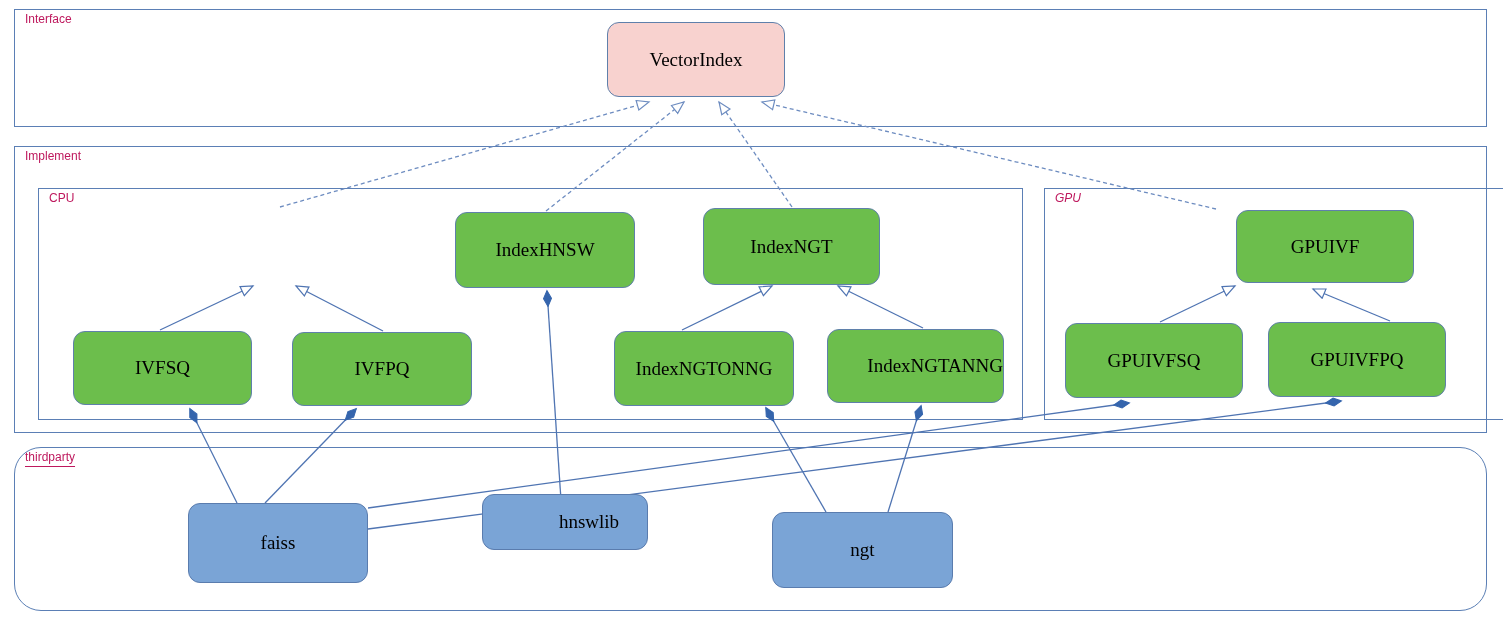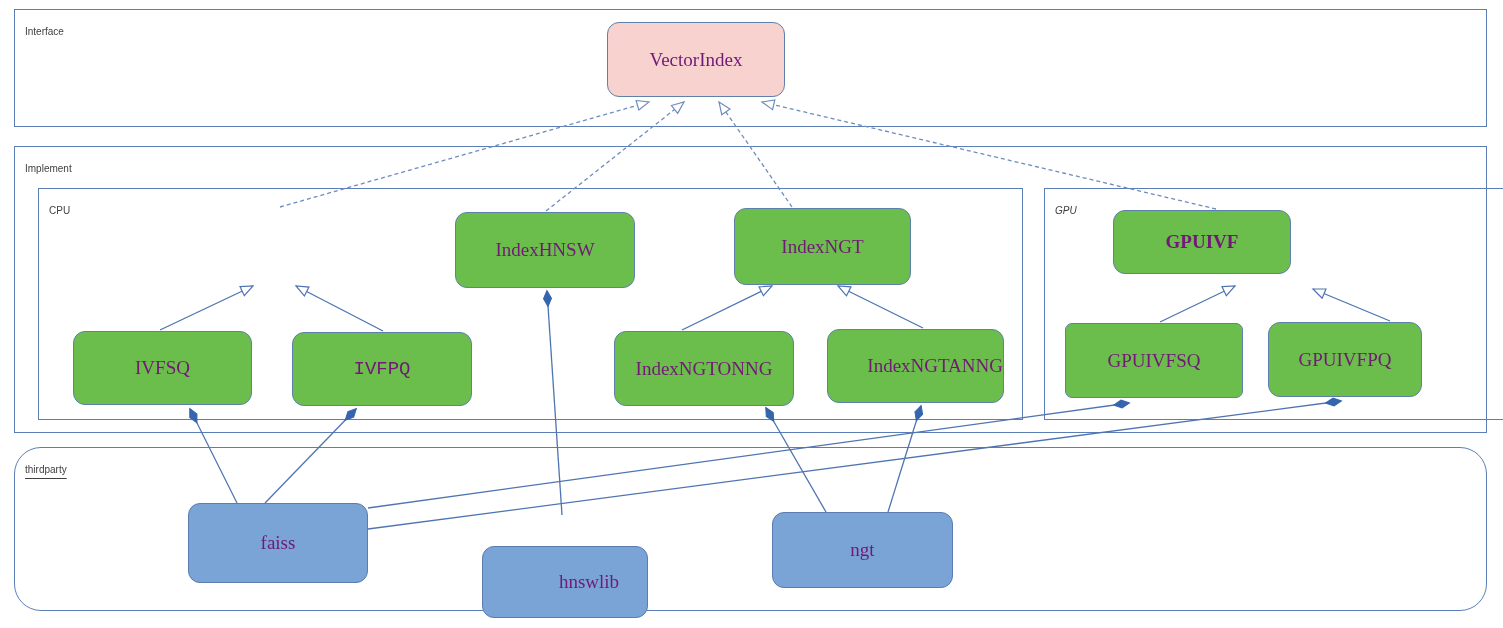--- a/index.html
+++ b/index.html
@@ -20,10 +20,10 @@
   }
   .container-label {
     position: absolute;
-    top: 16px;
+    top: 2px;
     left: 10px;
-    font-size: 10px;
-    color: #404040;
+    font-size: 12px;
+    color: #be185d;
     white-space: nowrap;
   }
   .container-label.underlined { text-decoration: underline; }

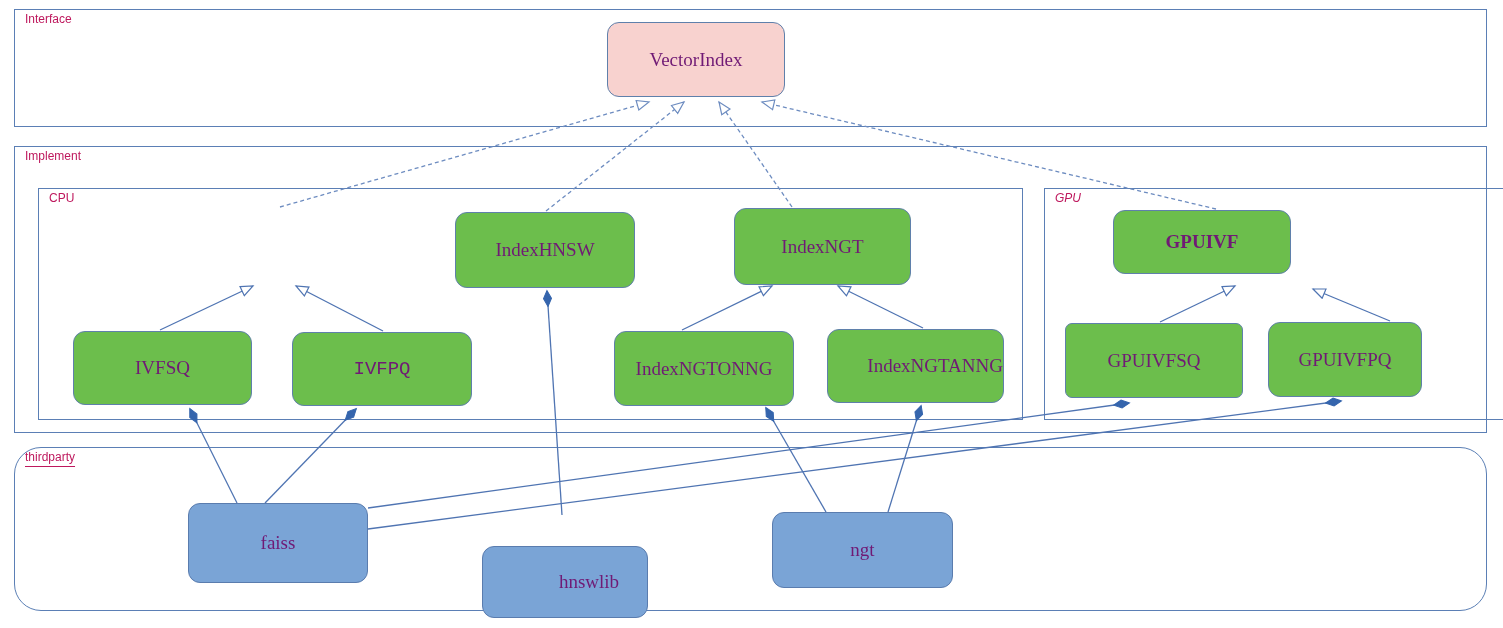--- a/index.html
+++ b/index.html
@@ -50,7 +50,7 @@
     justify-content: center;
     font-family: "Liberation Serif", serif;
     font-size: 19px;
-    color: #701a75;
+    color: #000000;
     z-index: 3;
     text-align: center;
   }

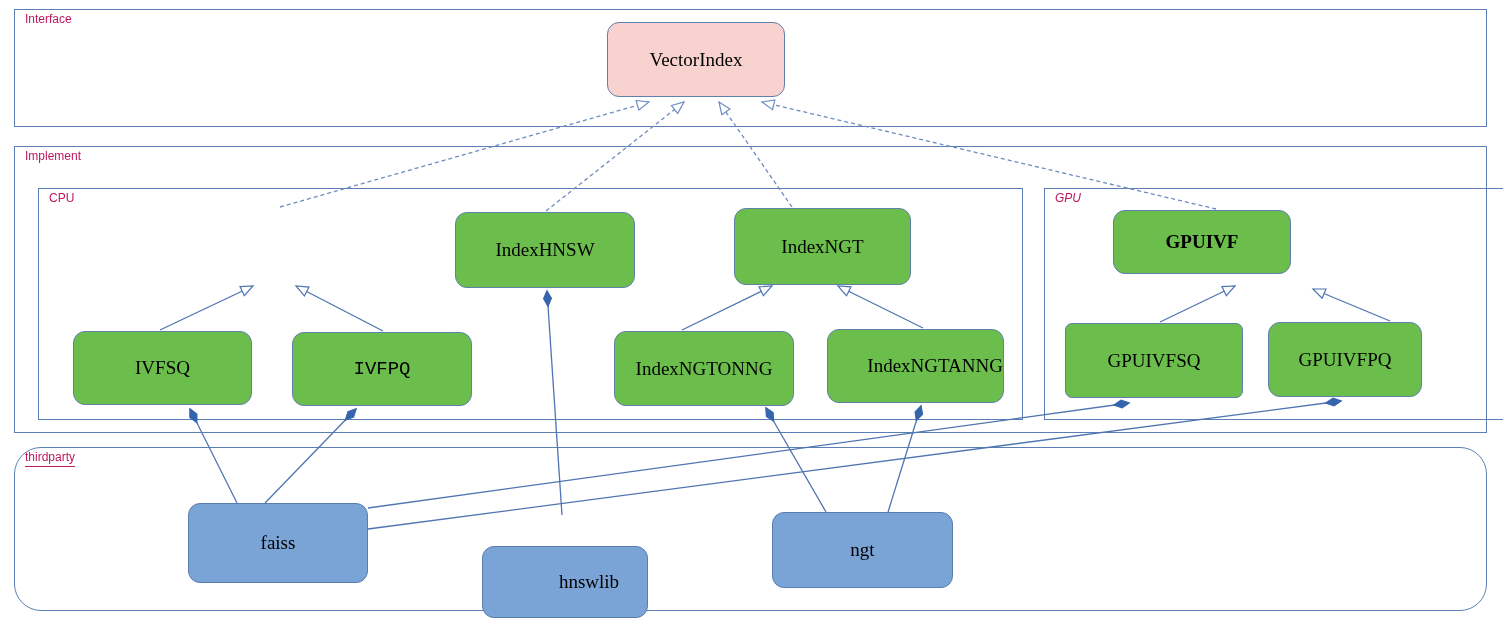--- a/index.html
+++ b/index.html
@@ -130,7 +130,7 @@
   <div class="node green" style="left:455px; top:212px; width:180px; height:76px;">
     <span>IndexHNSW</span>
   </div>
-  <div class="node green" style="left:703px; top:208px; width:177px; height:77px;margin-left:31px;">
+  <div class="node green" style="left:703px; top:208px; width:177px; height:77px;">
     <span>IndexNGT</span>
   </div>
   <div class="node green" style="left:73px; top:331px; width:179px; height:74px;">

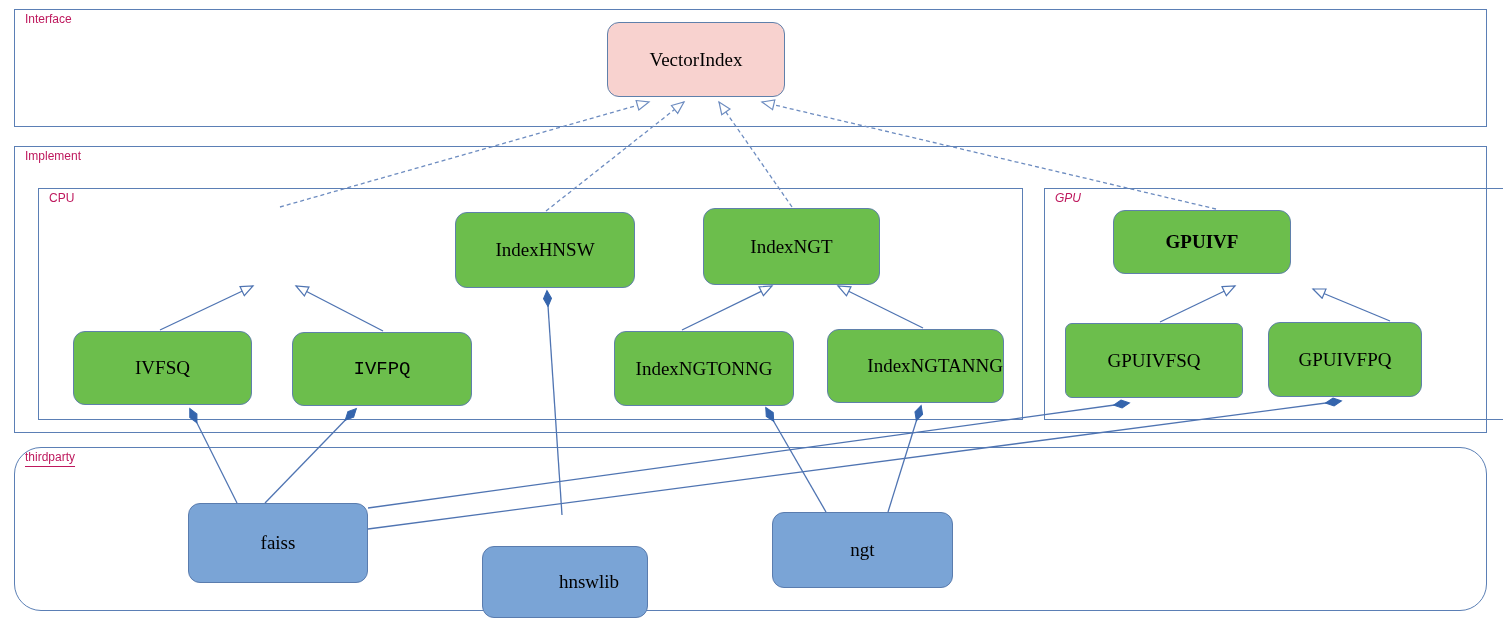--- a/index.html
+++ b/index.html
@@ -146,7 +146,7 @@
     <span>IndexNGTANNG</span>
   </div>
 
-  <div class="node green" style="left:1113px; top:210px; width:178px; height:64px;font-weight:bold;">
+  <div class="node green" style="left:1236px; top:210px; width:178px; height:73px;">
     <span>GPUIVF</span>
   </div>
   <div class="node green" style="left:1065px; top:323px; width:178px; height:75px;border-radius:7px;">

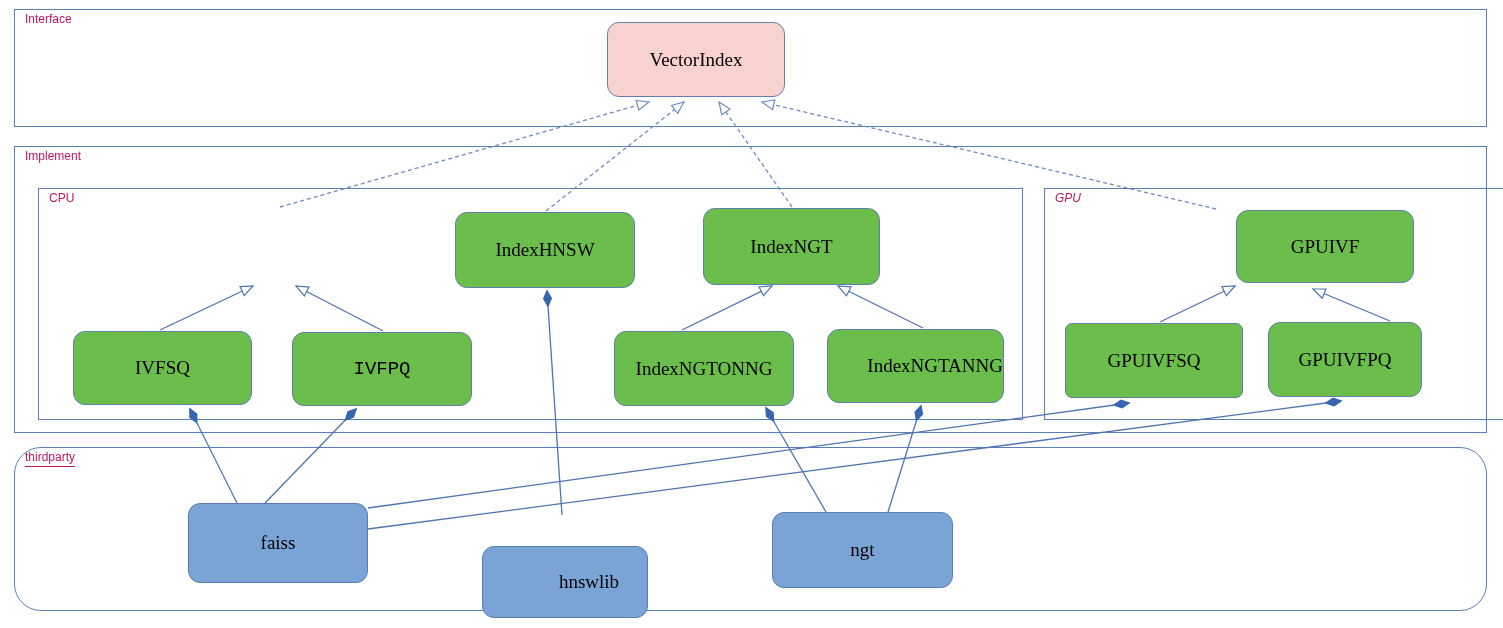--- a/index.html
+++ b/index.html
@@ -136,7 +136,7 @@
   <div class="node green" style="left:73px; top:331px; width:179px; height:74px;">
     <span>IVFSQ</span>
   </div>
-  <div class="node green" style="left:292px; top:332px; width:180px; height:74px;font-family:Liberation Mono, monospace;">
+  <div class="node green" style="left:292px; top:332px; width:180px; height:74px;">
     <span>IVFPQ</span>
   </div>
   <div class="node green" style="left:614px; top:331px; width:180px; height:75px;">

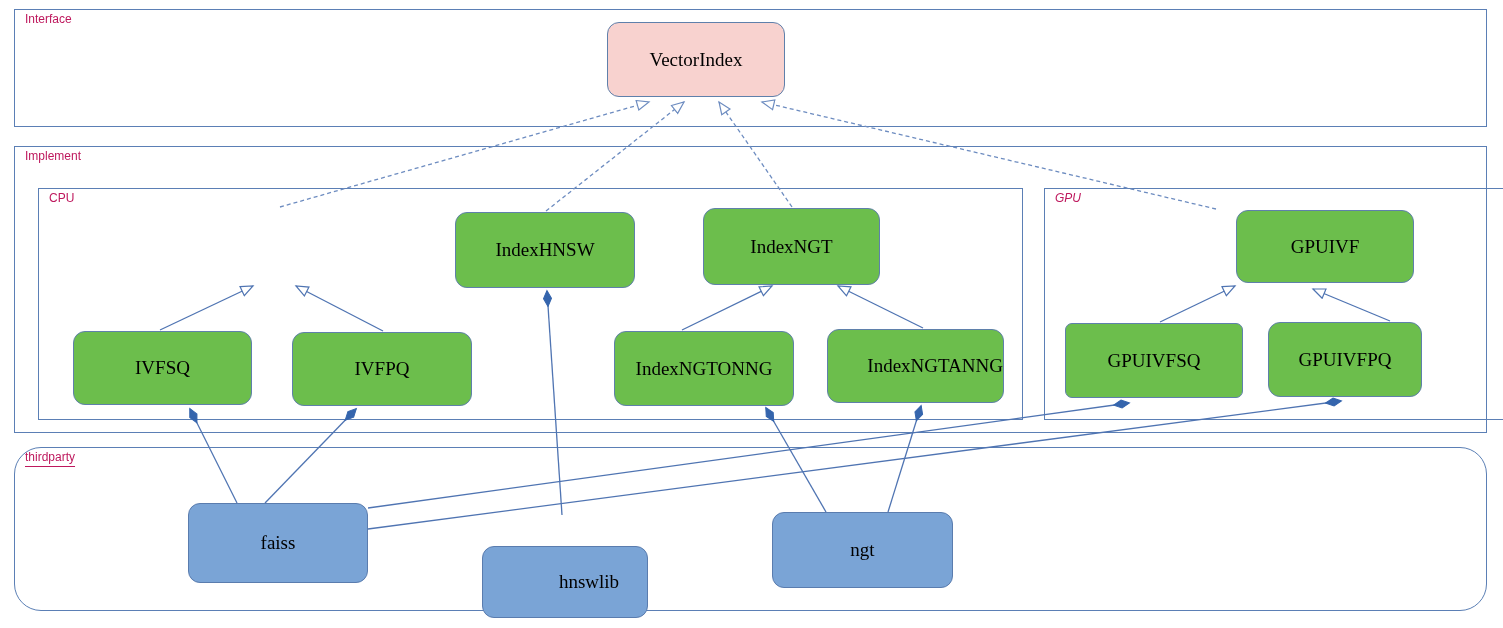--- a/index.html
+++ b/index.html
@@ -149,7 +149,7 @@
   <div class="node green" style="left:1236px; top:210px; width:178px; height:73px;">
     <span>GPUIVF</span>
   </div>
-  <div class="node green" style="left:1065px; top:323px; width:178px; height:75px;border-radius:7px;">
+  <div class="node green" style="left:1065px; top:323px; width:178px; height:75px;">
     <span>GPUIVFSQ</span>
   </div>
   <div class="node green" style="left:1268px; top:322px; width:154px; height:75px;">

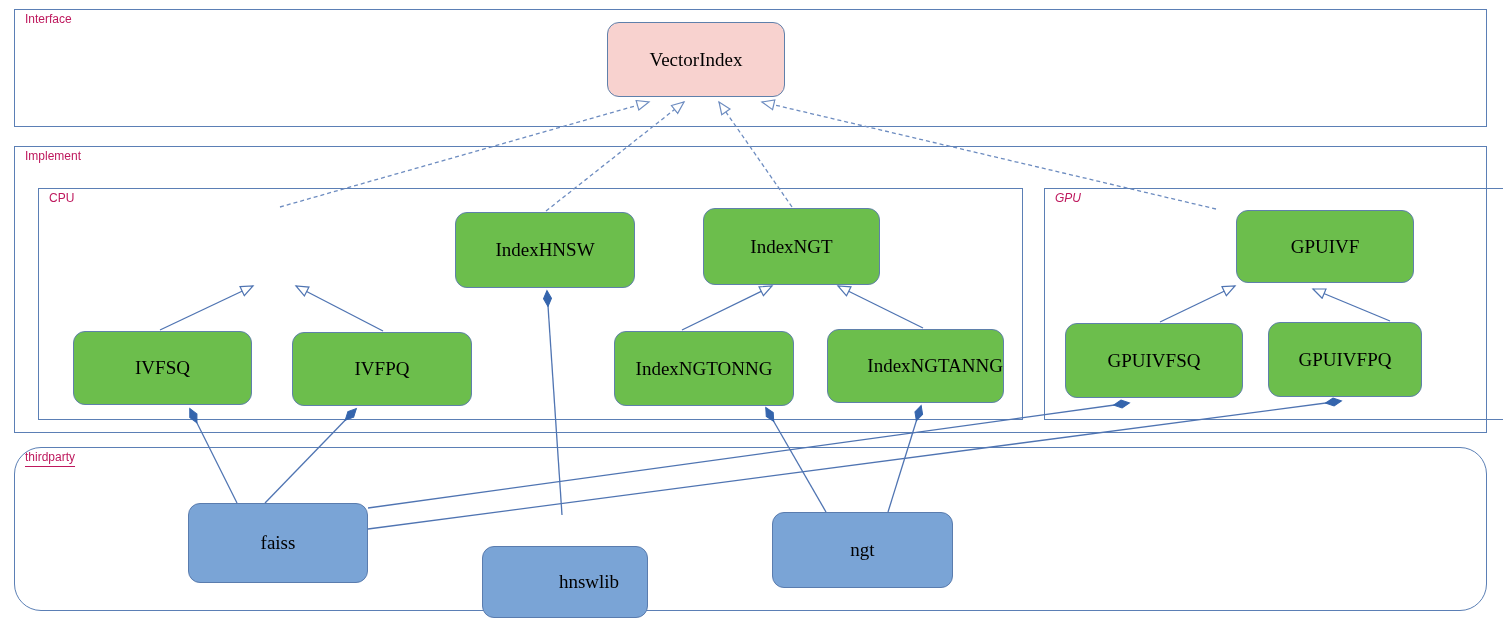--- a/index.html
+++ b/index.html
@@ -152,7 +152,7 @@
   <div class="node green" style="left:1065px; top:323px; width:178px; height:75px;">
     <span>GPUIVFSQ</span>
   </div>
-  <div class="node green" style="left:1268px; top:322px; width:154px; height:75px;">
+  <div class="node green" style="left:1268px; top:322px; width:178px; height:75px;">
     <span>GPUIVFPQ</span>
   </div>
 

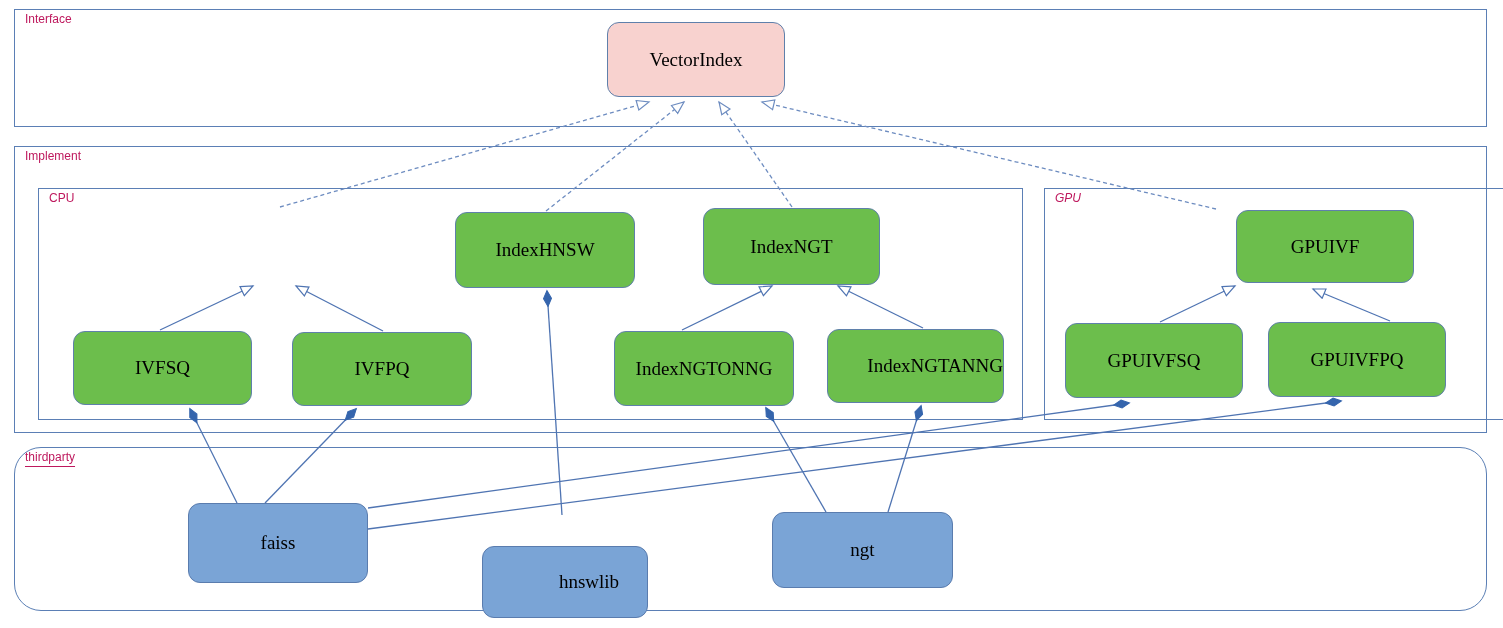--- a/index.html
+++ b/index.html
@@ -159,7 +159,7 @@
   <div class="node blue" style="left:188px; top:503px; width:180px; height:80px;">
     <span>faiss</span>
   </div>
-  <div class="node blue" style="left:482px; top:546px; width:166px; height:72px;padding-left:48px;">
+  <div class="node blue" style="left:482px; top:494px; width:166px; height:56px;padding-left:48px;">
     <span>hnswlib</span>
   </div>
   <div class="node blue" style="left:772px; top:512px; width:181px; height:76px;">

